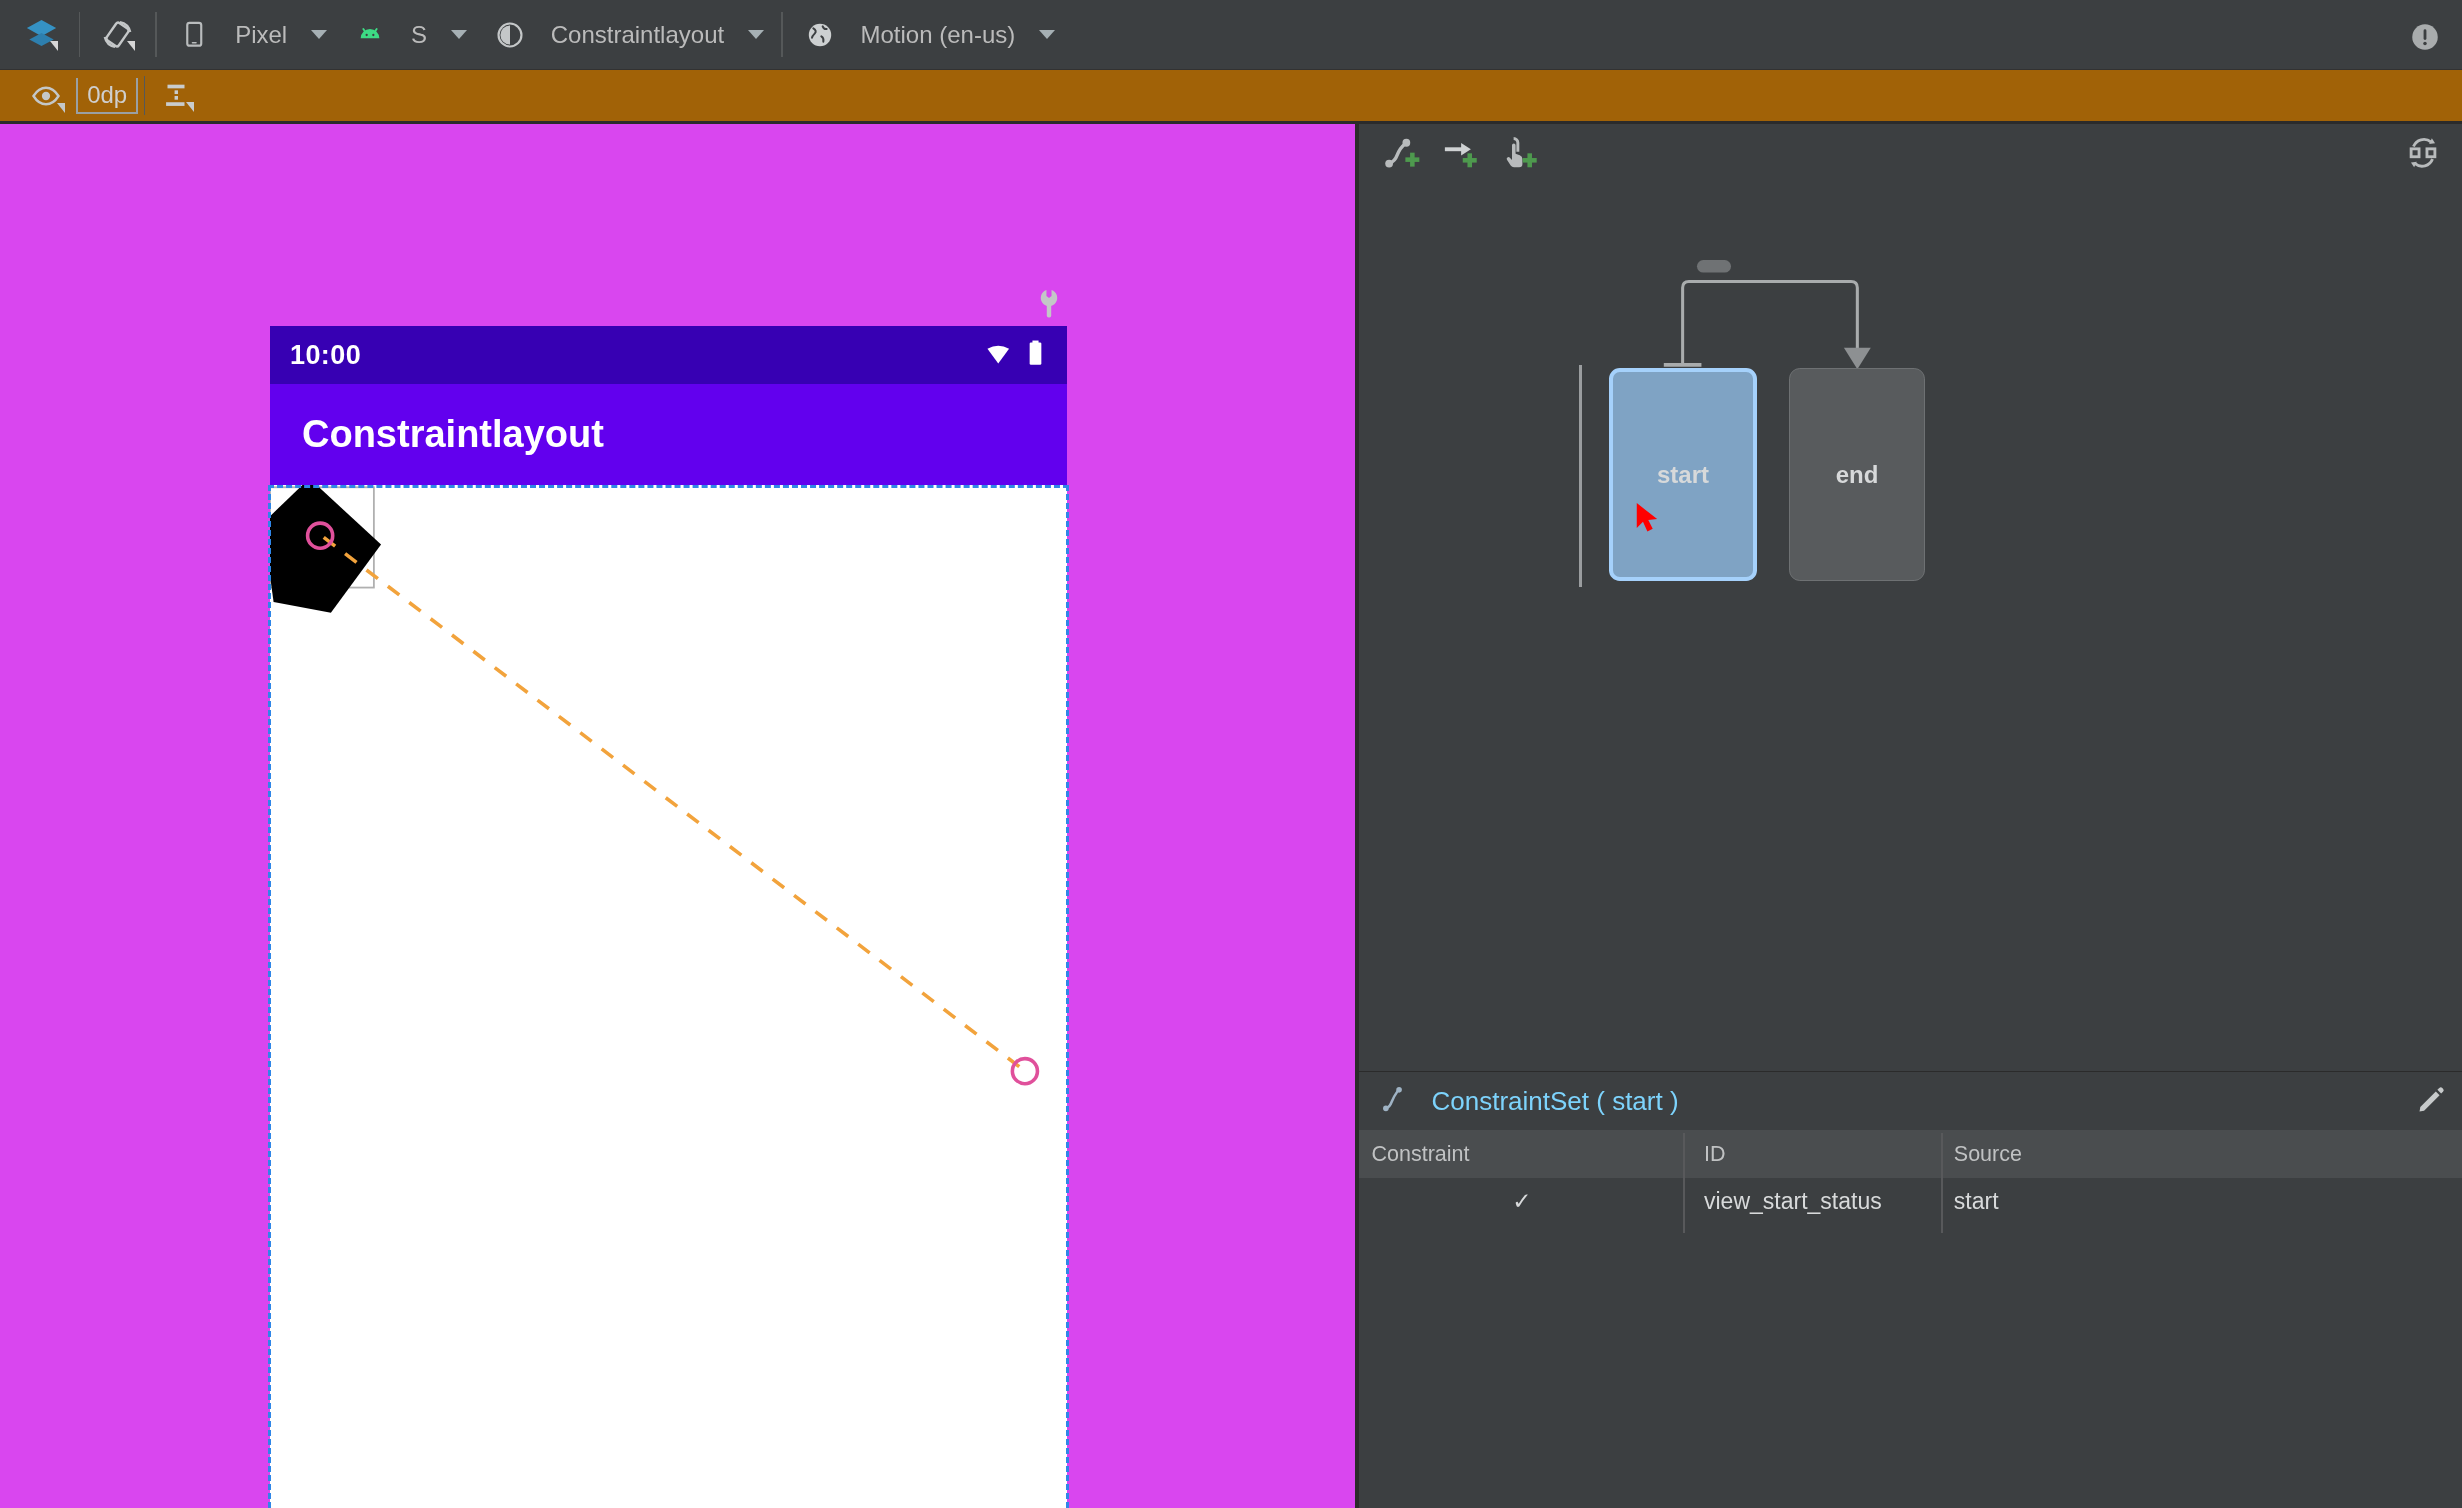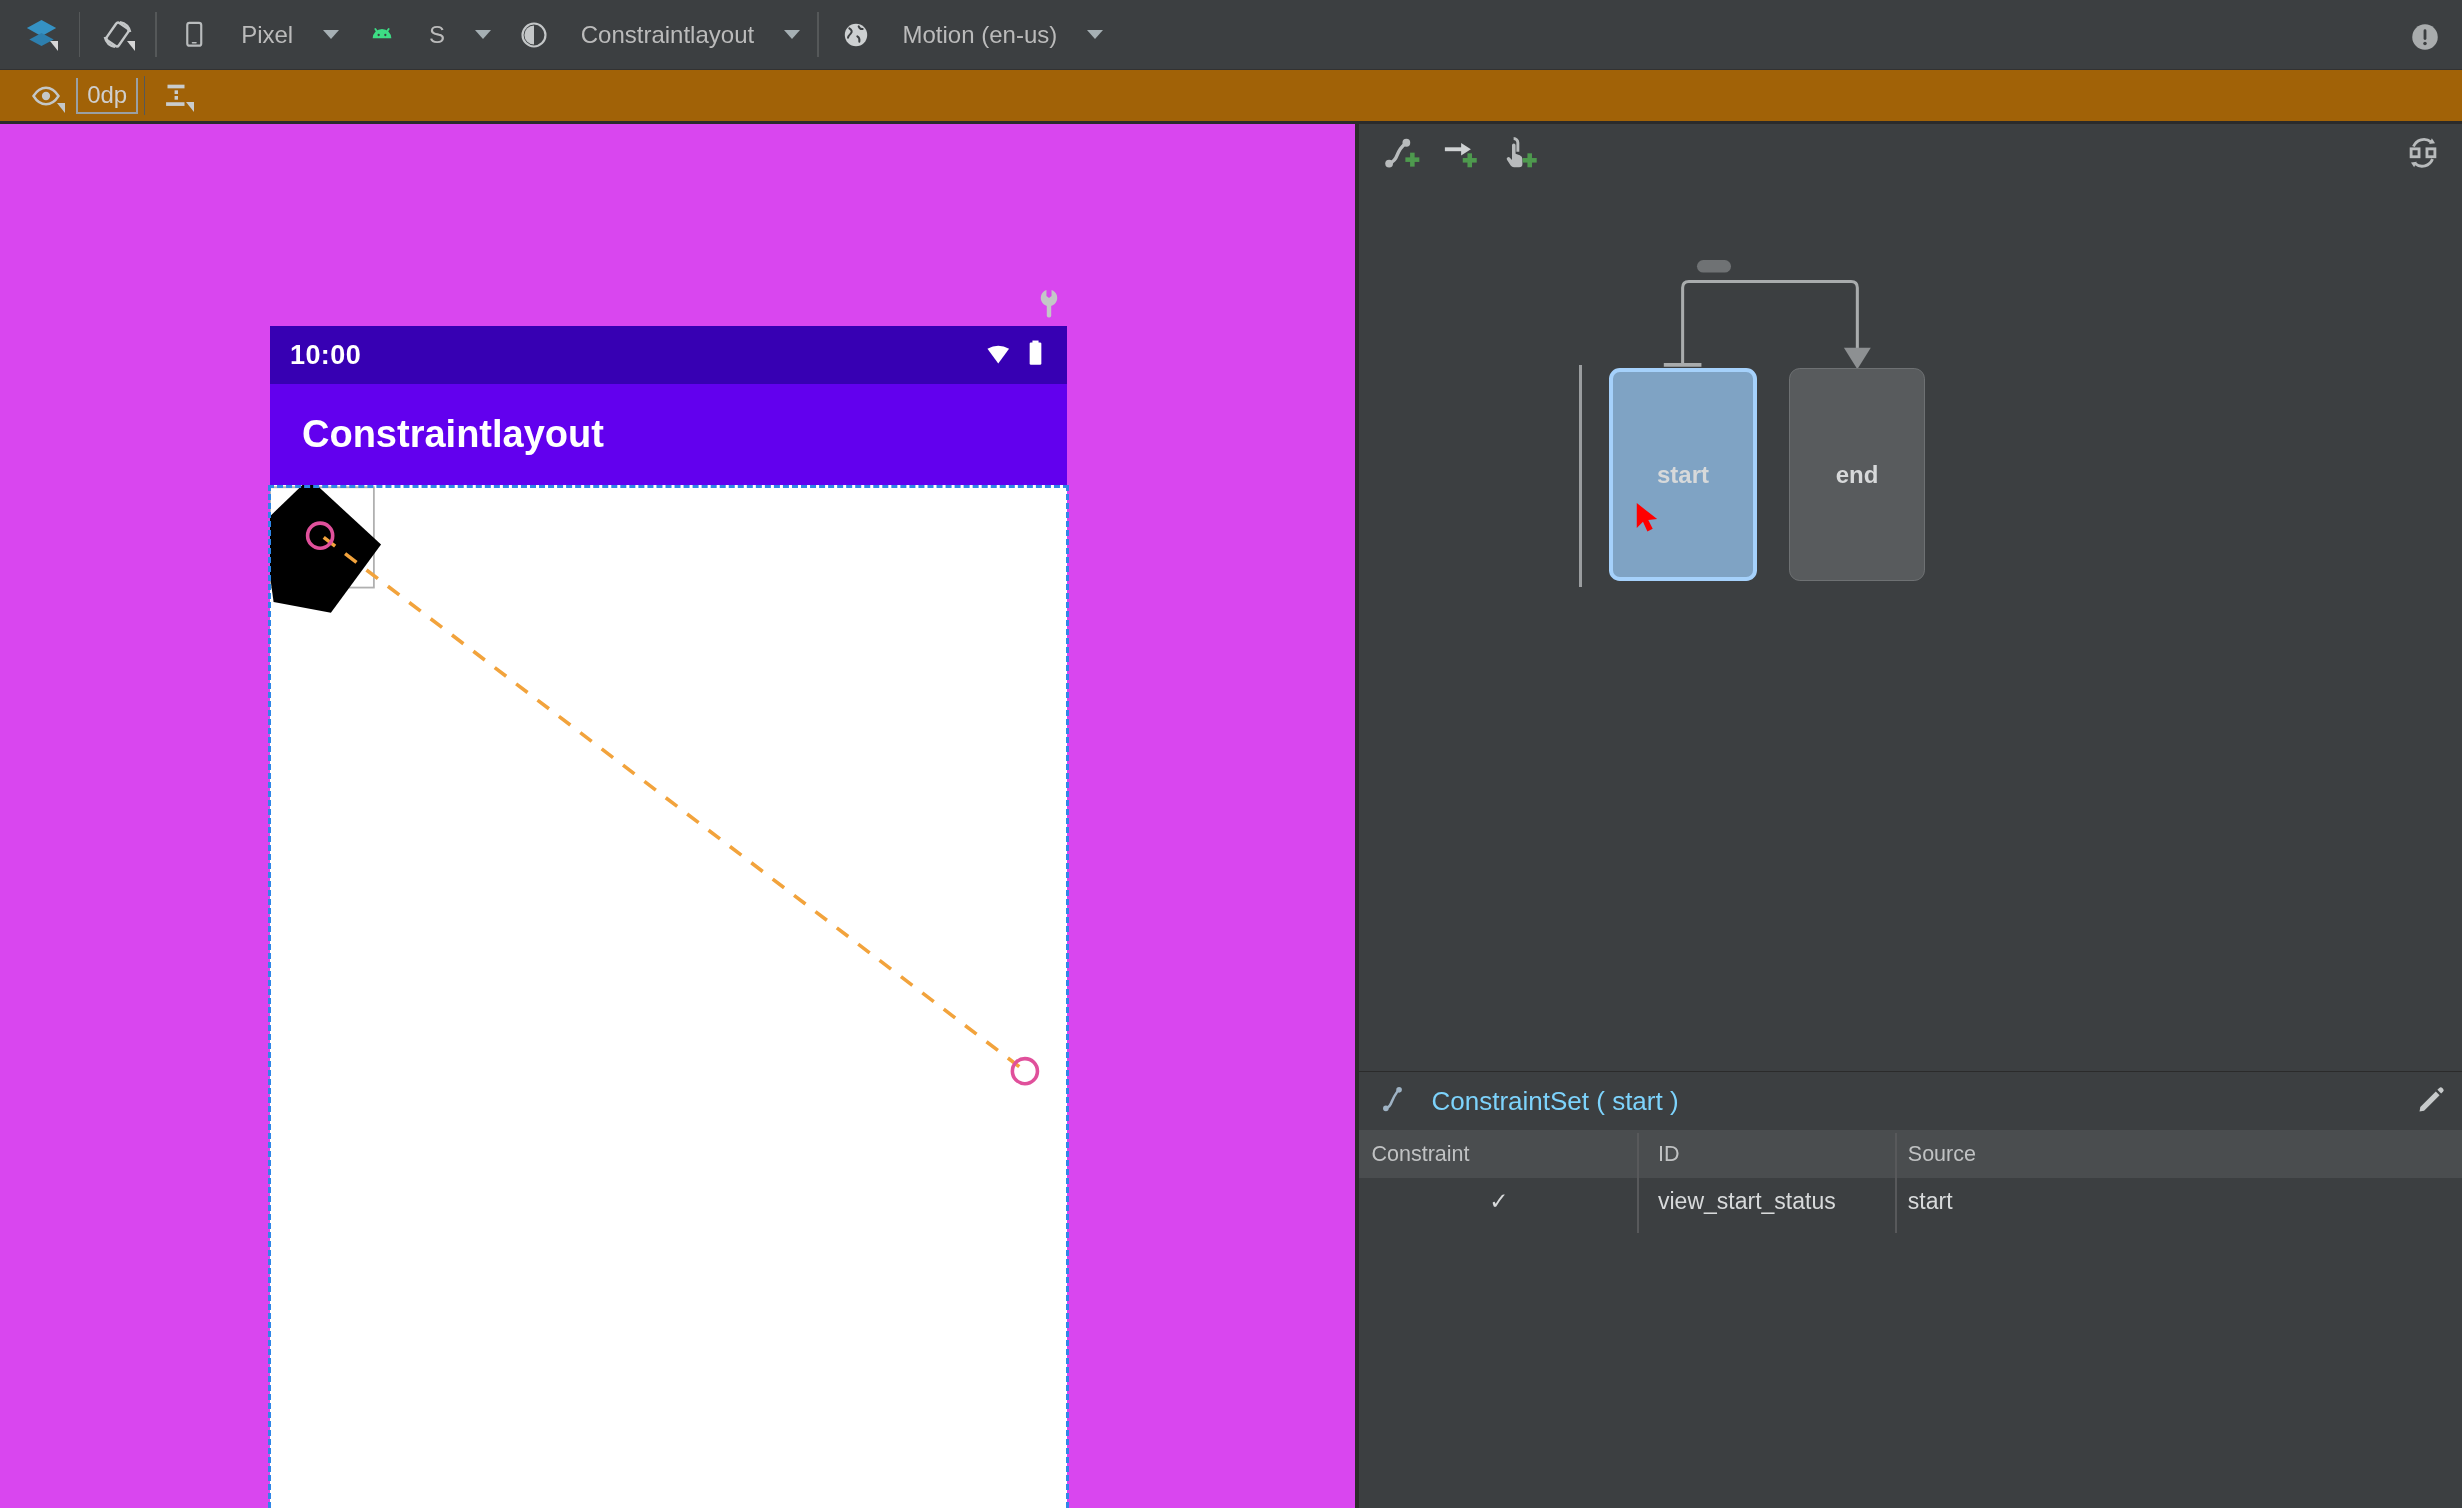--- a/index.html
+++ b/index.html
@@ -18,7 +18,7 @@
     display: flex; align-items: center; padding-left: 9px;
   }
   .tb-btn {
-    height: 52px; display: flex; align-items: center; gap: 26px;
+    height: 52px; display: flex; align-items: center; gap: 20px;
     padding: 0 11.6px; border-radius: 3.6px; cursor: default;
     color: #bbbbbb; font-size: 24px; white-space: nowrap;
   }

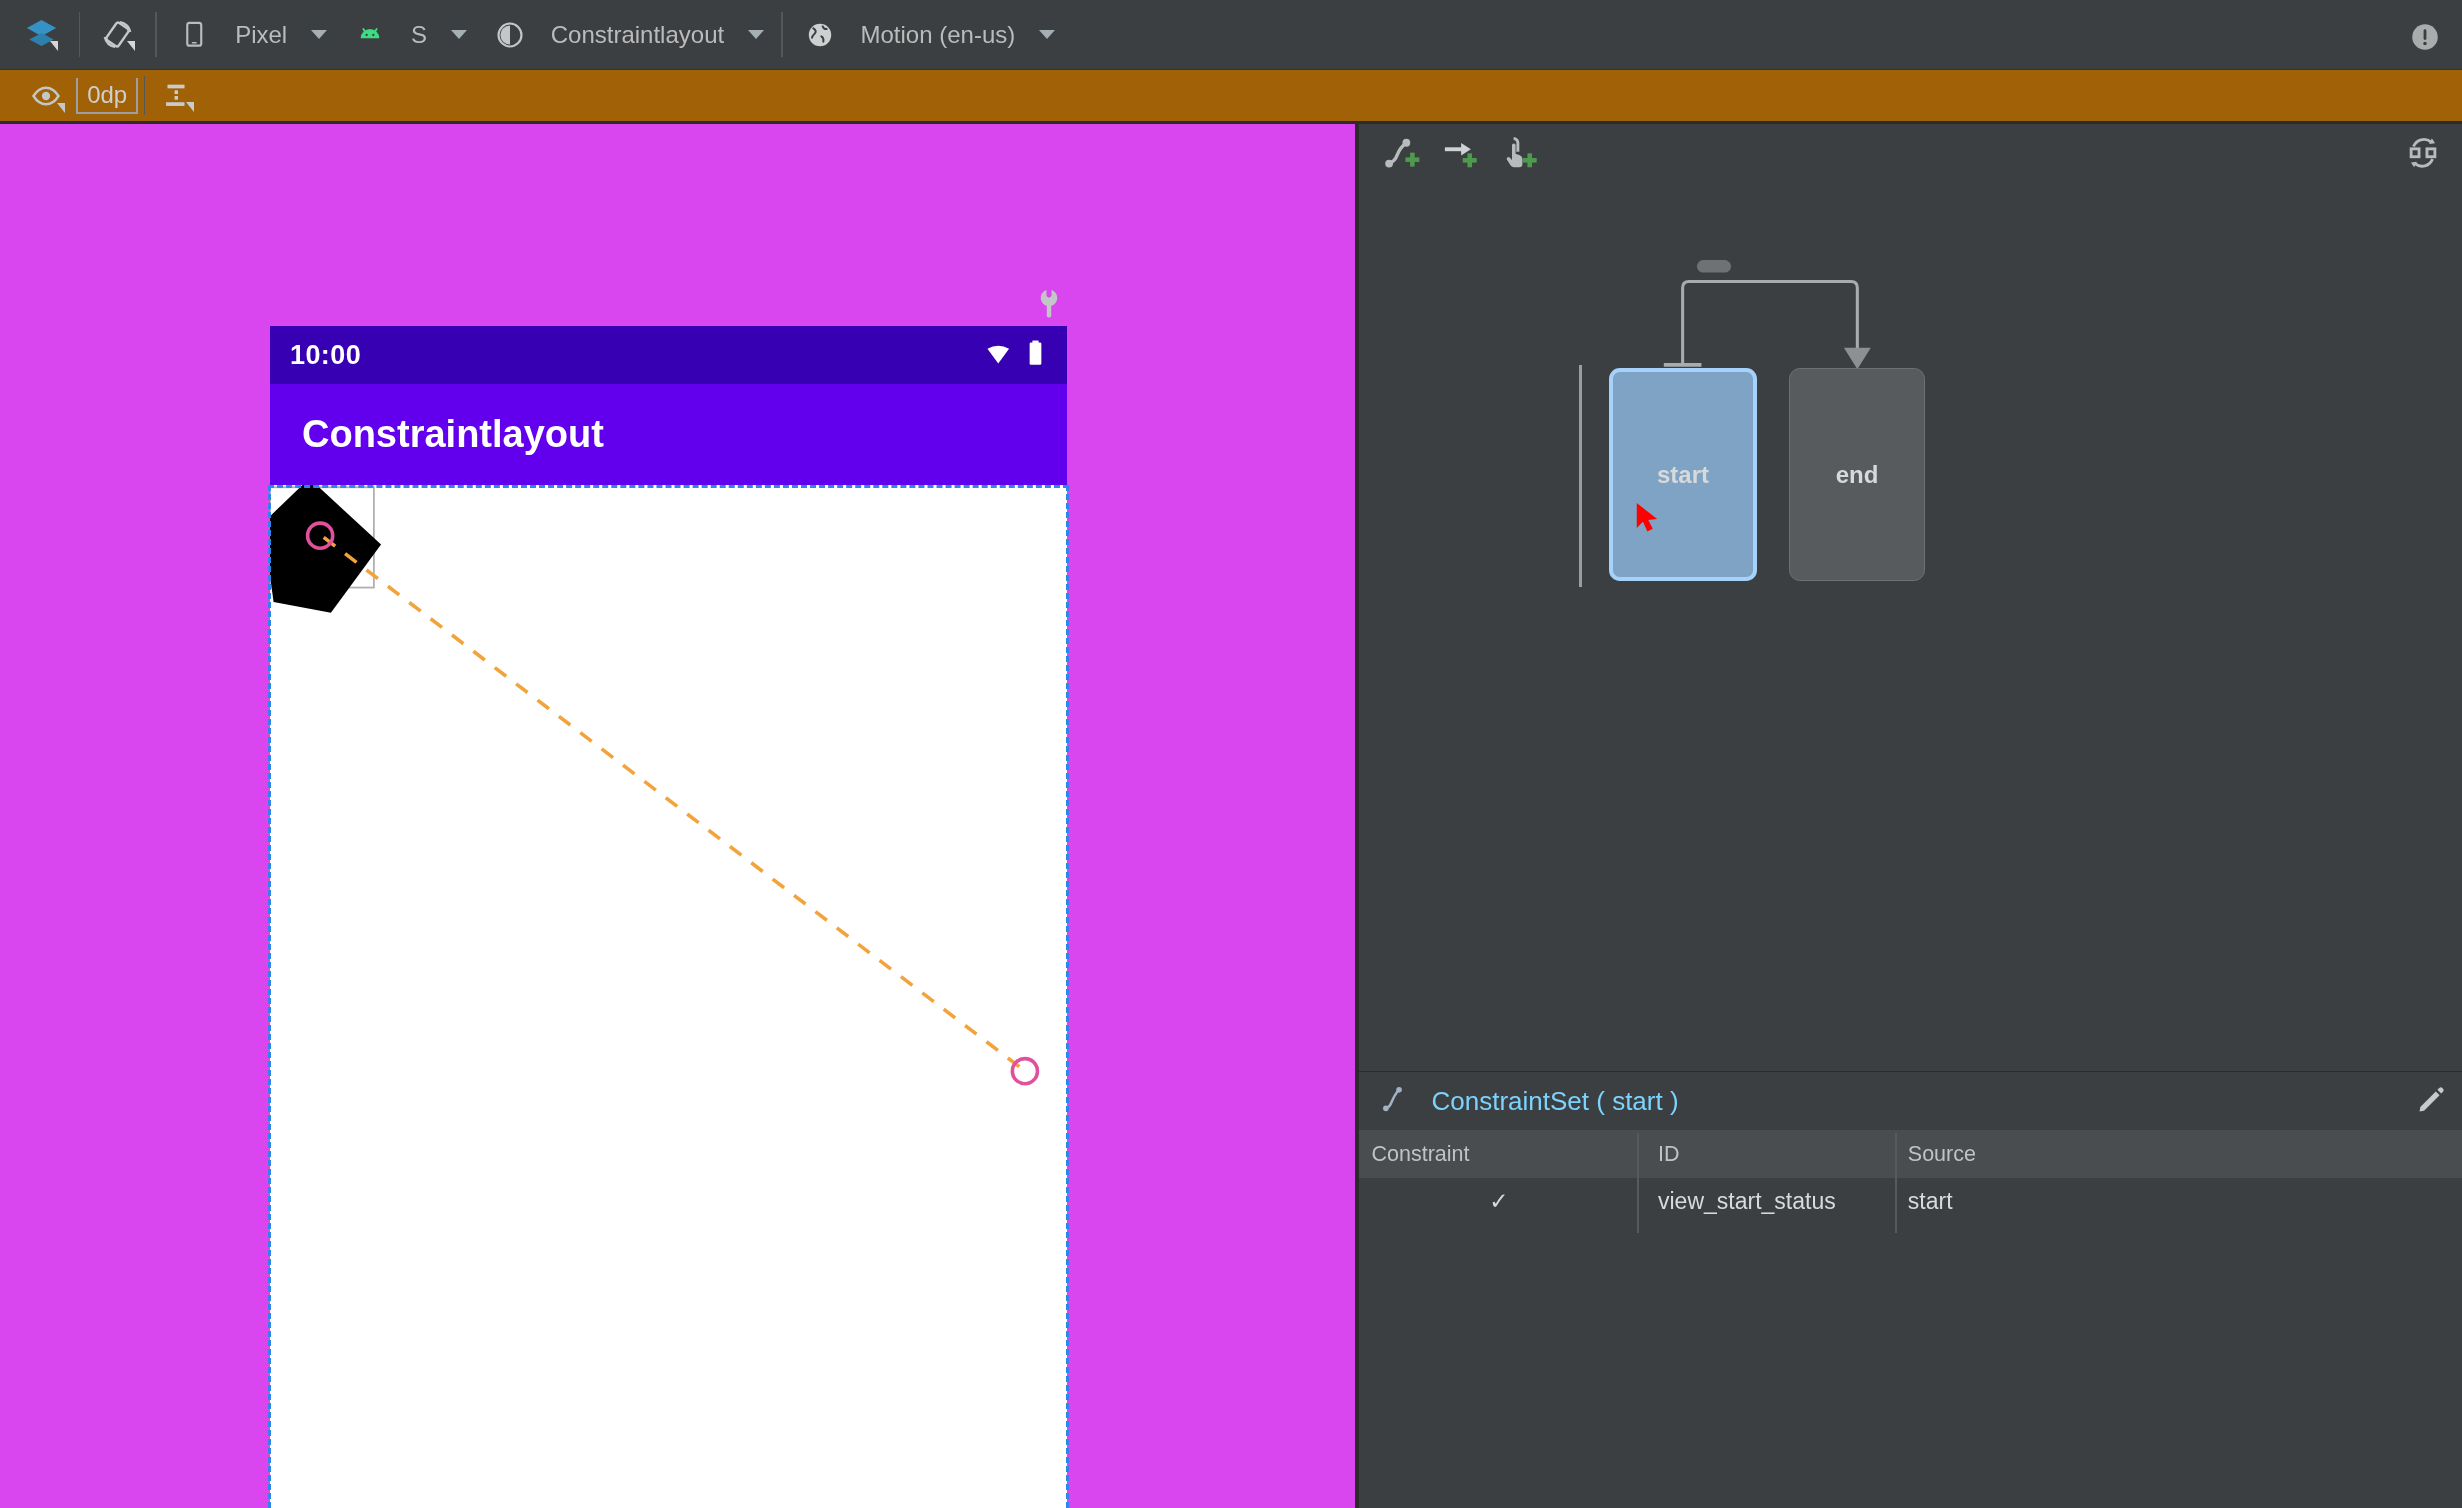--- a/index.html
+++ b/index.html
@@ -110,7 +110,7 @@
     position:absolute; left:0; top:1055px; width:1106px; height:45px;
     display:flex; align-items:center; color:#d8dadb; font-size:23px;
   }
-  .col-c { width: 280px; flex:none; padding-left:12.5px; position:relative; }
+  .col-c { width: 326px; flex:none; padding-left:12.5px; position:relative; }
   .col-i { width: 258px; flex:none; padding-left:19px; position:relative; }
   .col-s { flex:1; padding-left:10.8px; position:relative; }
   .col-c::after, .col-i::after { content:""; position:absolute; right:0; top:-9px;

